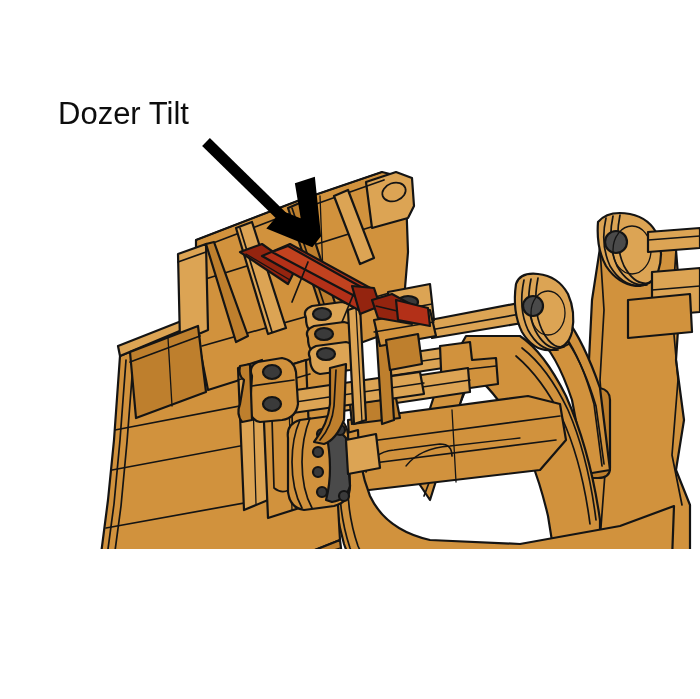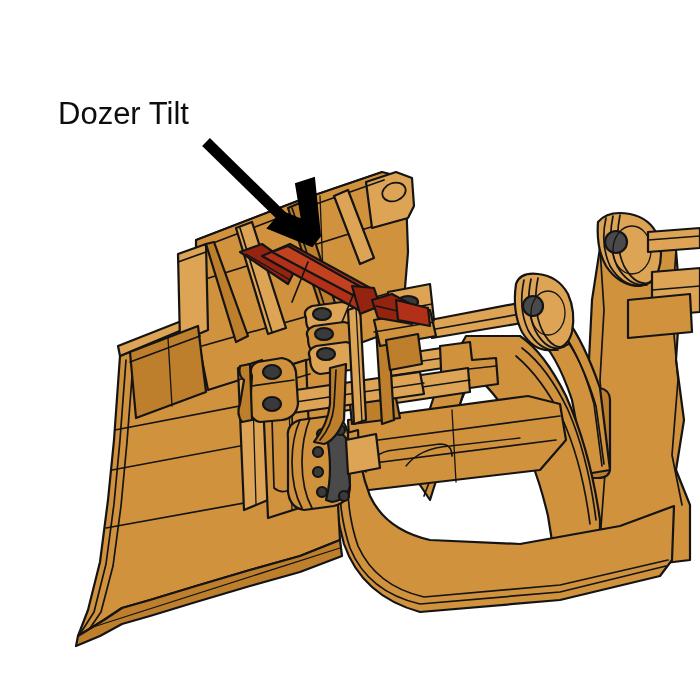--- a/index.html
+++ b/index.html
@@ -14,7 +14,7 @@
   #canvas {
     position: relative;
     width: 700px;
-    height: 699px;
+    height: 549px;
     background: #ffffff;
     overflow: hidden;
   }

